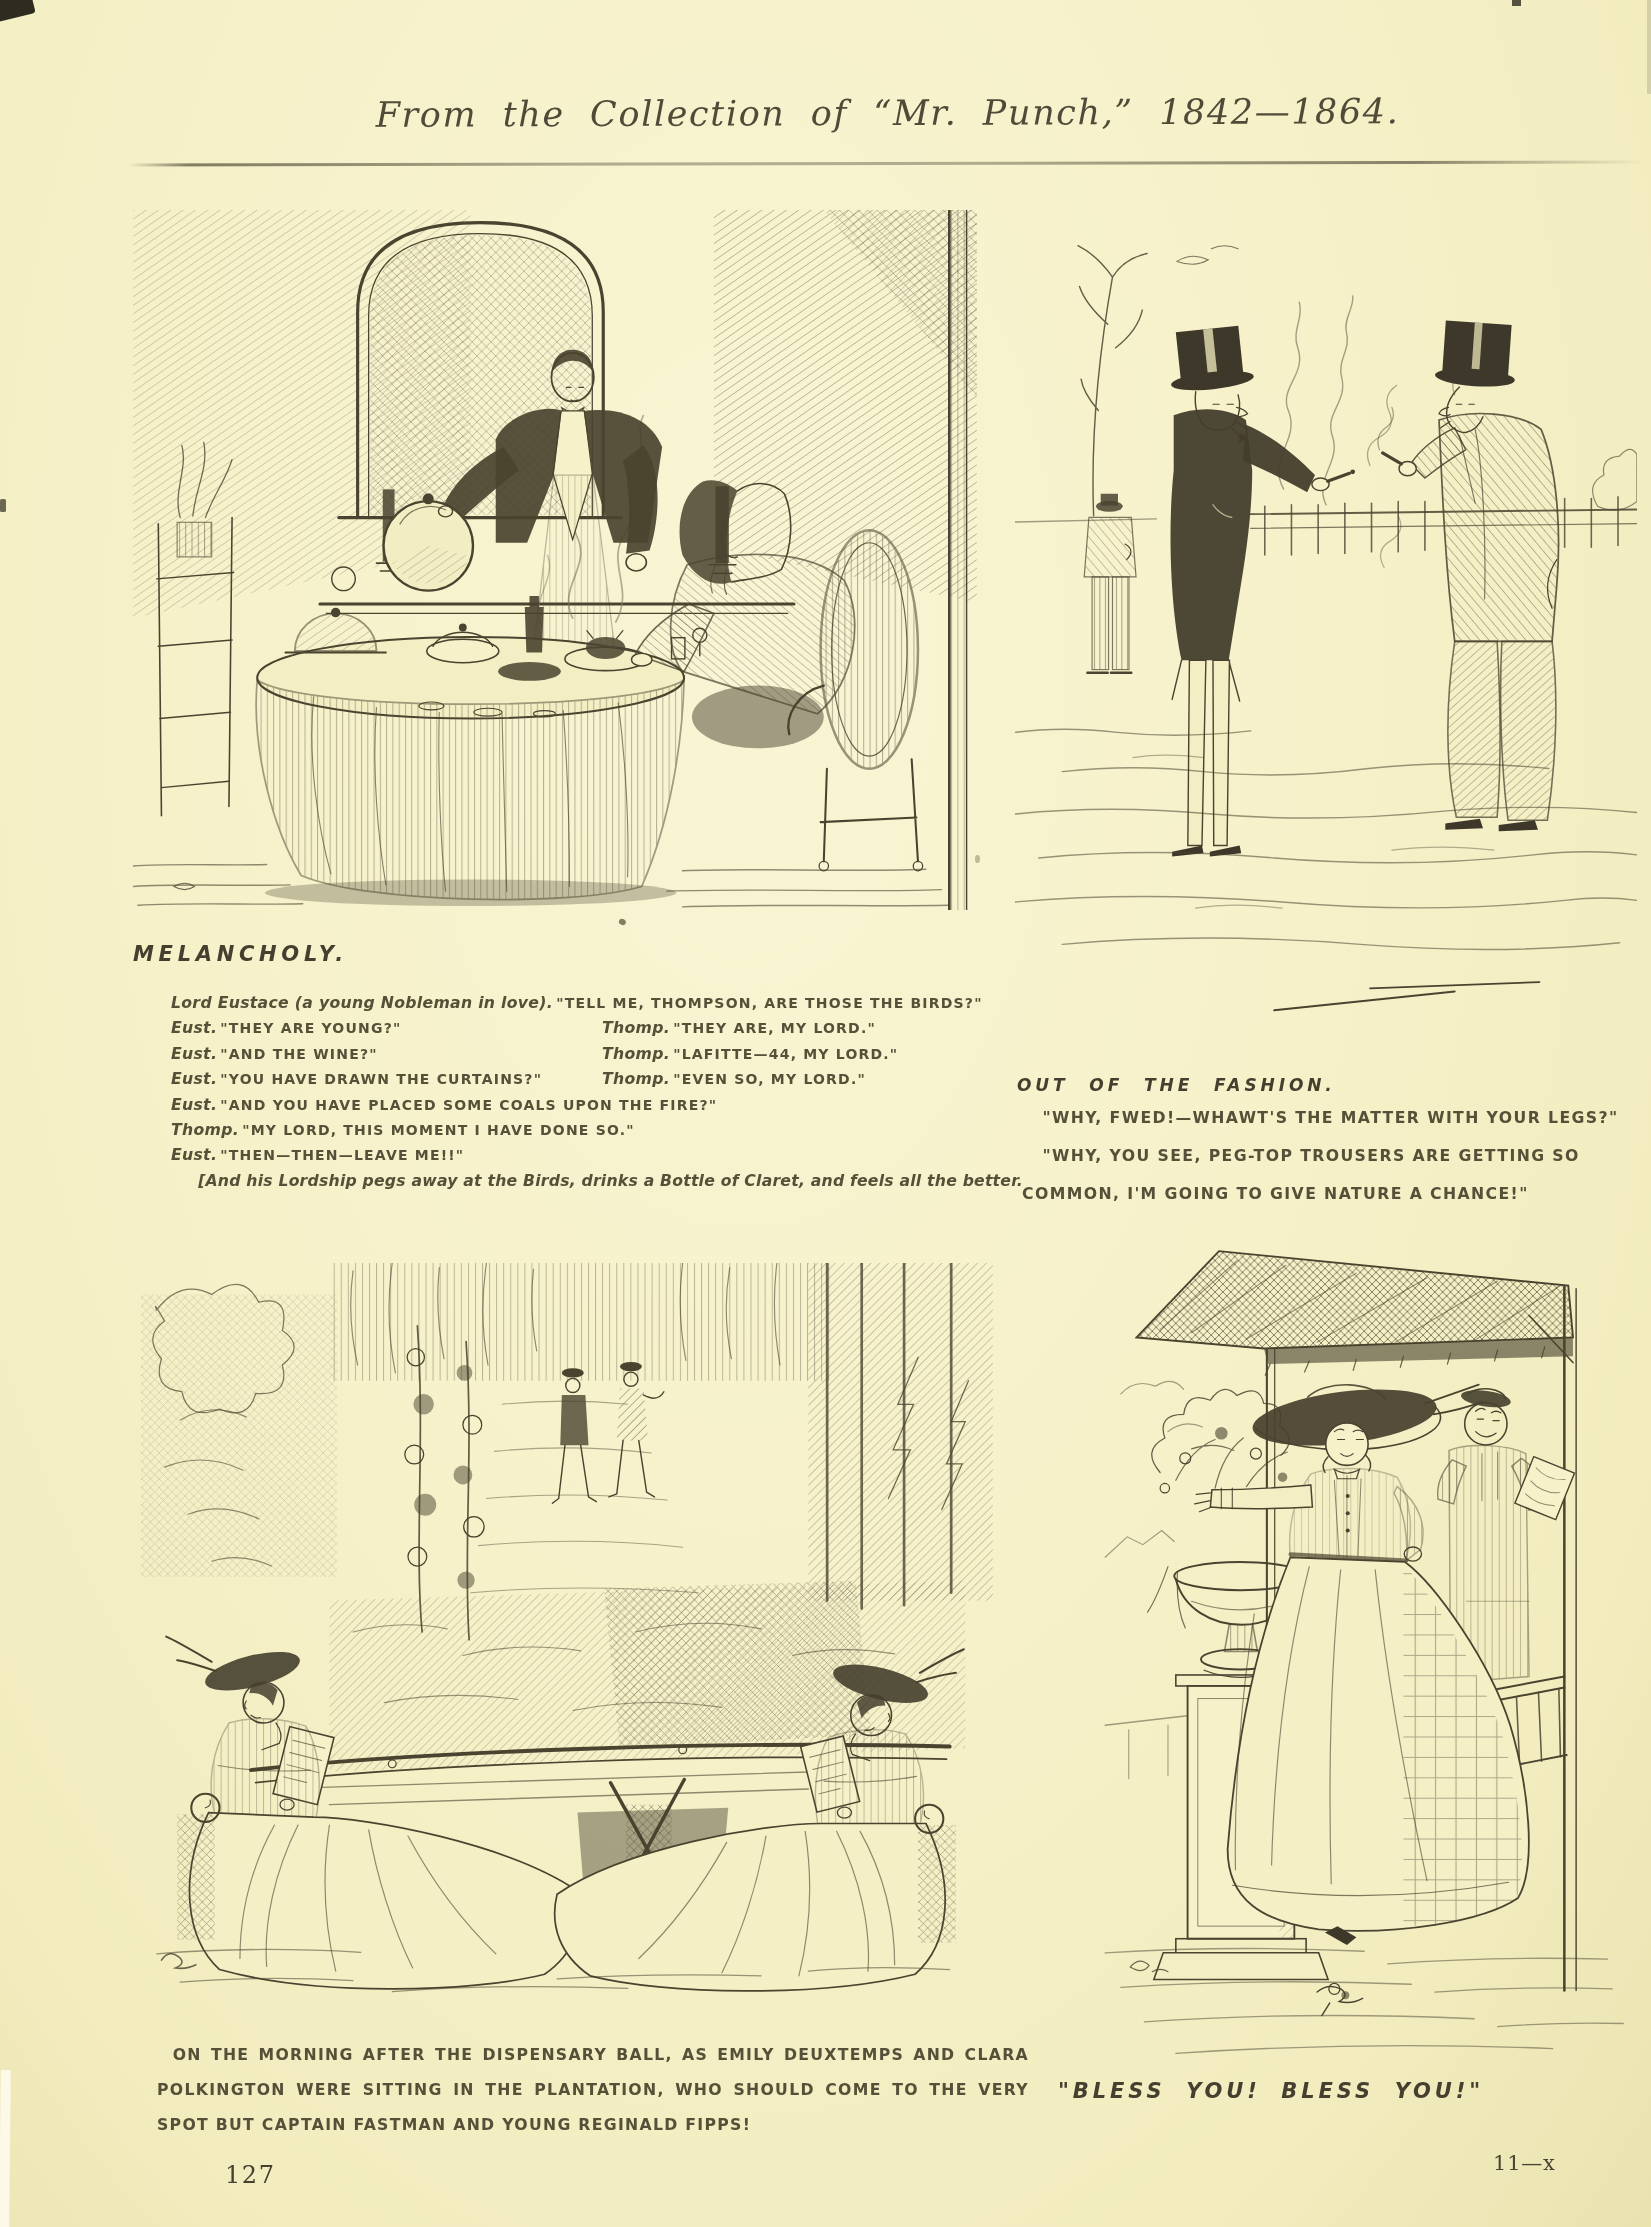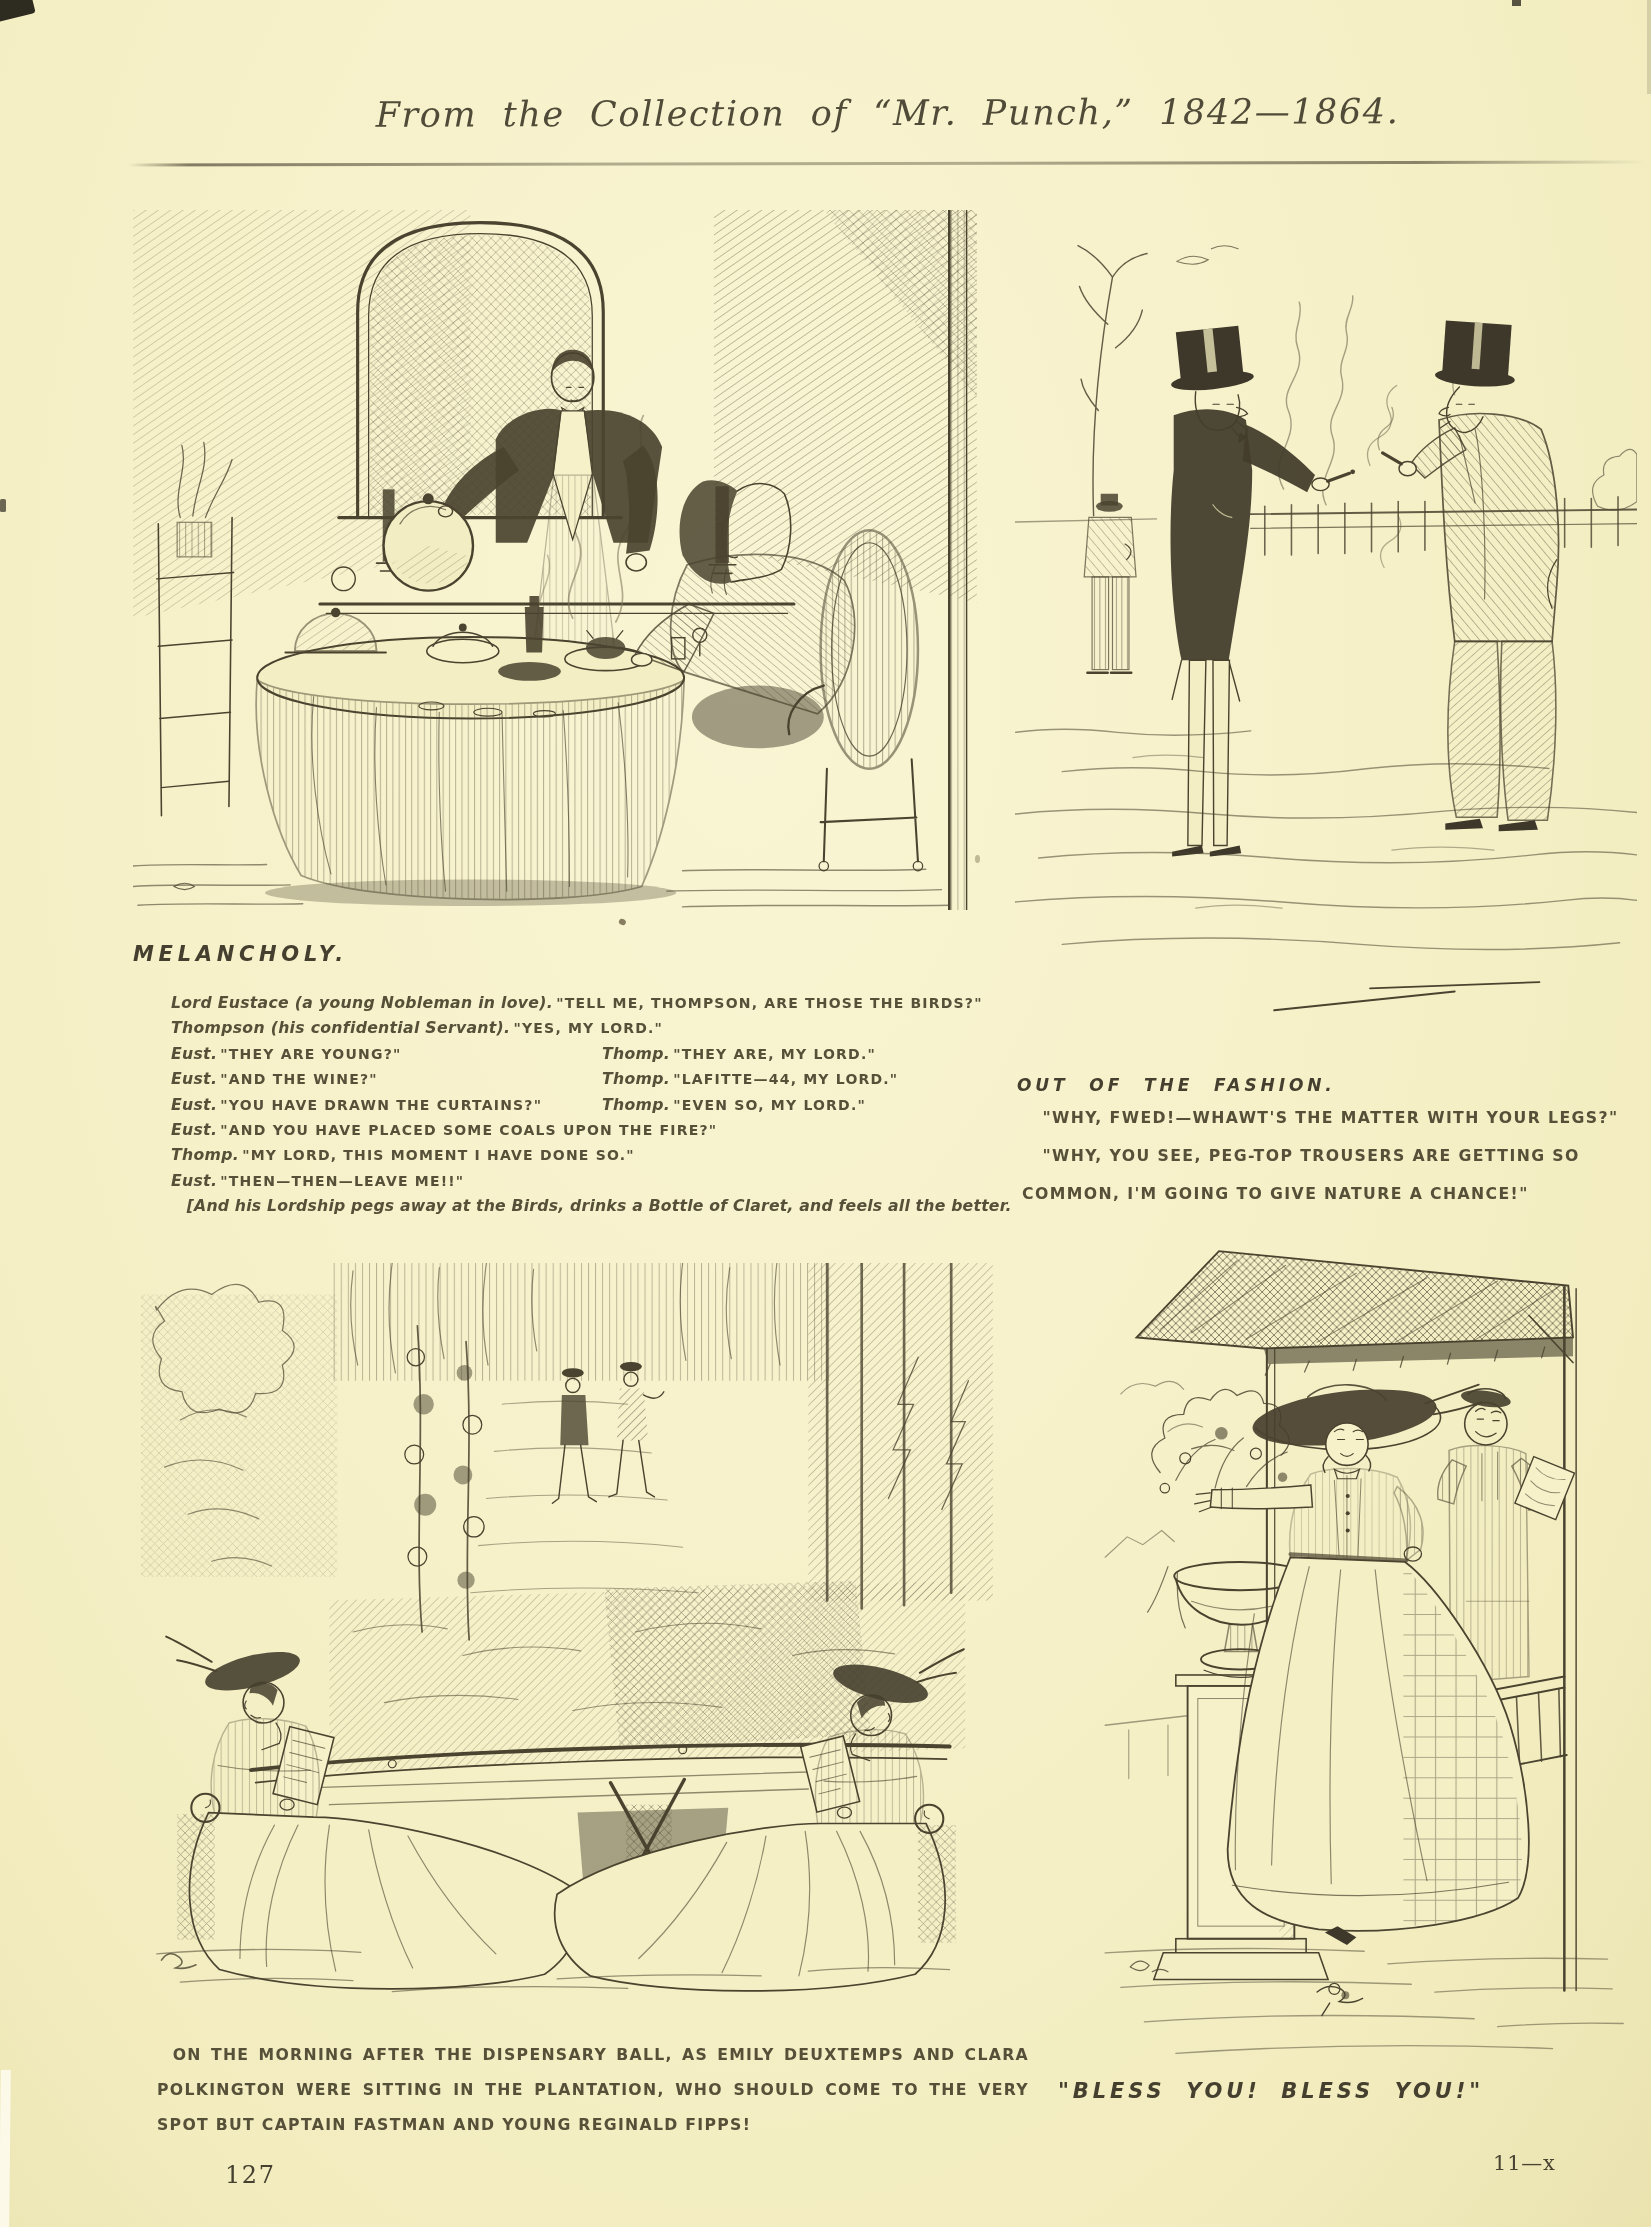--- a/index.html
+++ b/index.html
@@ -558,10 +558,6 @@
     <div class="mel-line">
       <span class="lead">Lord Eustace (a young Nobleman in love).</span>
       <span class="speech">"TELL ME, THOMPSON, ARE THOSE THE BIRDS?"</span>
-    </div>
-    <div class="mel-line">
-      <span class="lead">Thompson (his confidential Servant).</span>
-      <span class="speech">"YES, MY LORD."</span>
     </div>
     <div class="mel-line">
       <span class="colw"><span class="lead">Eust.</span>

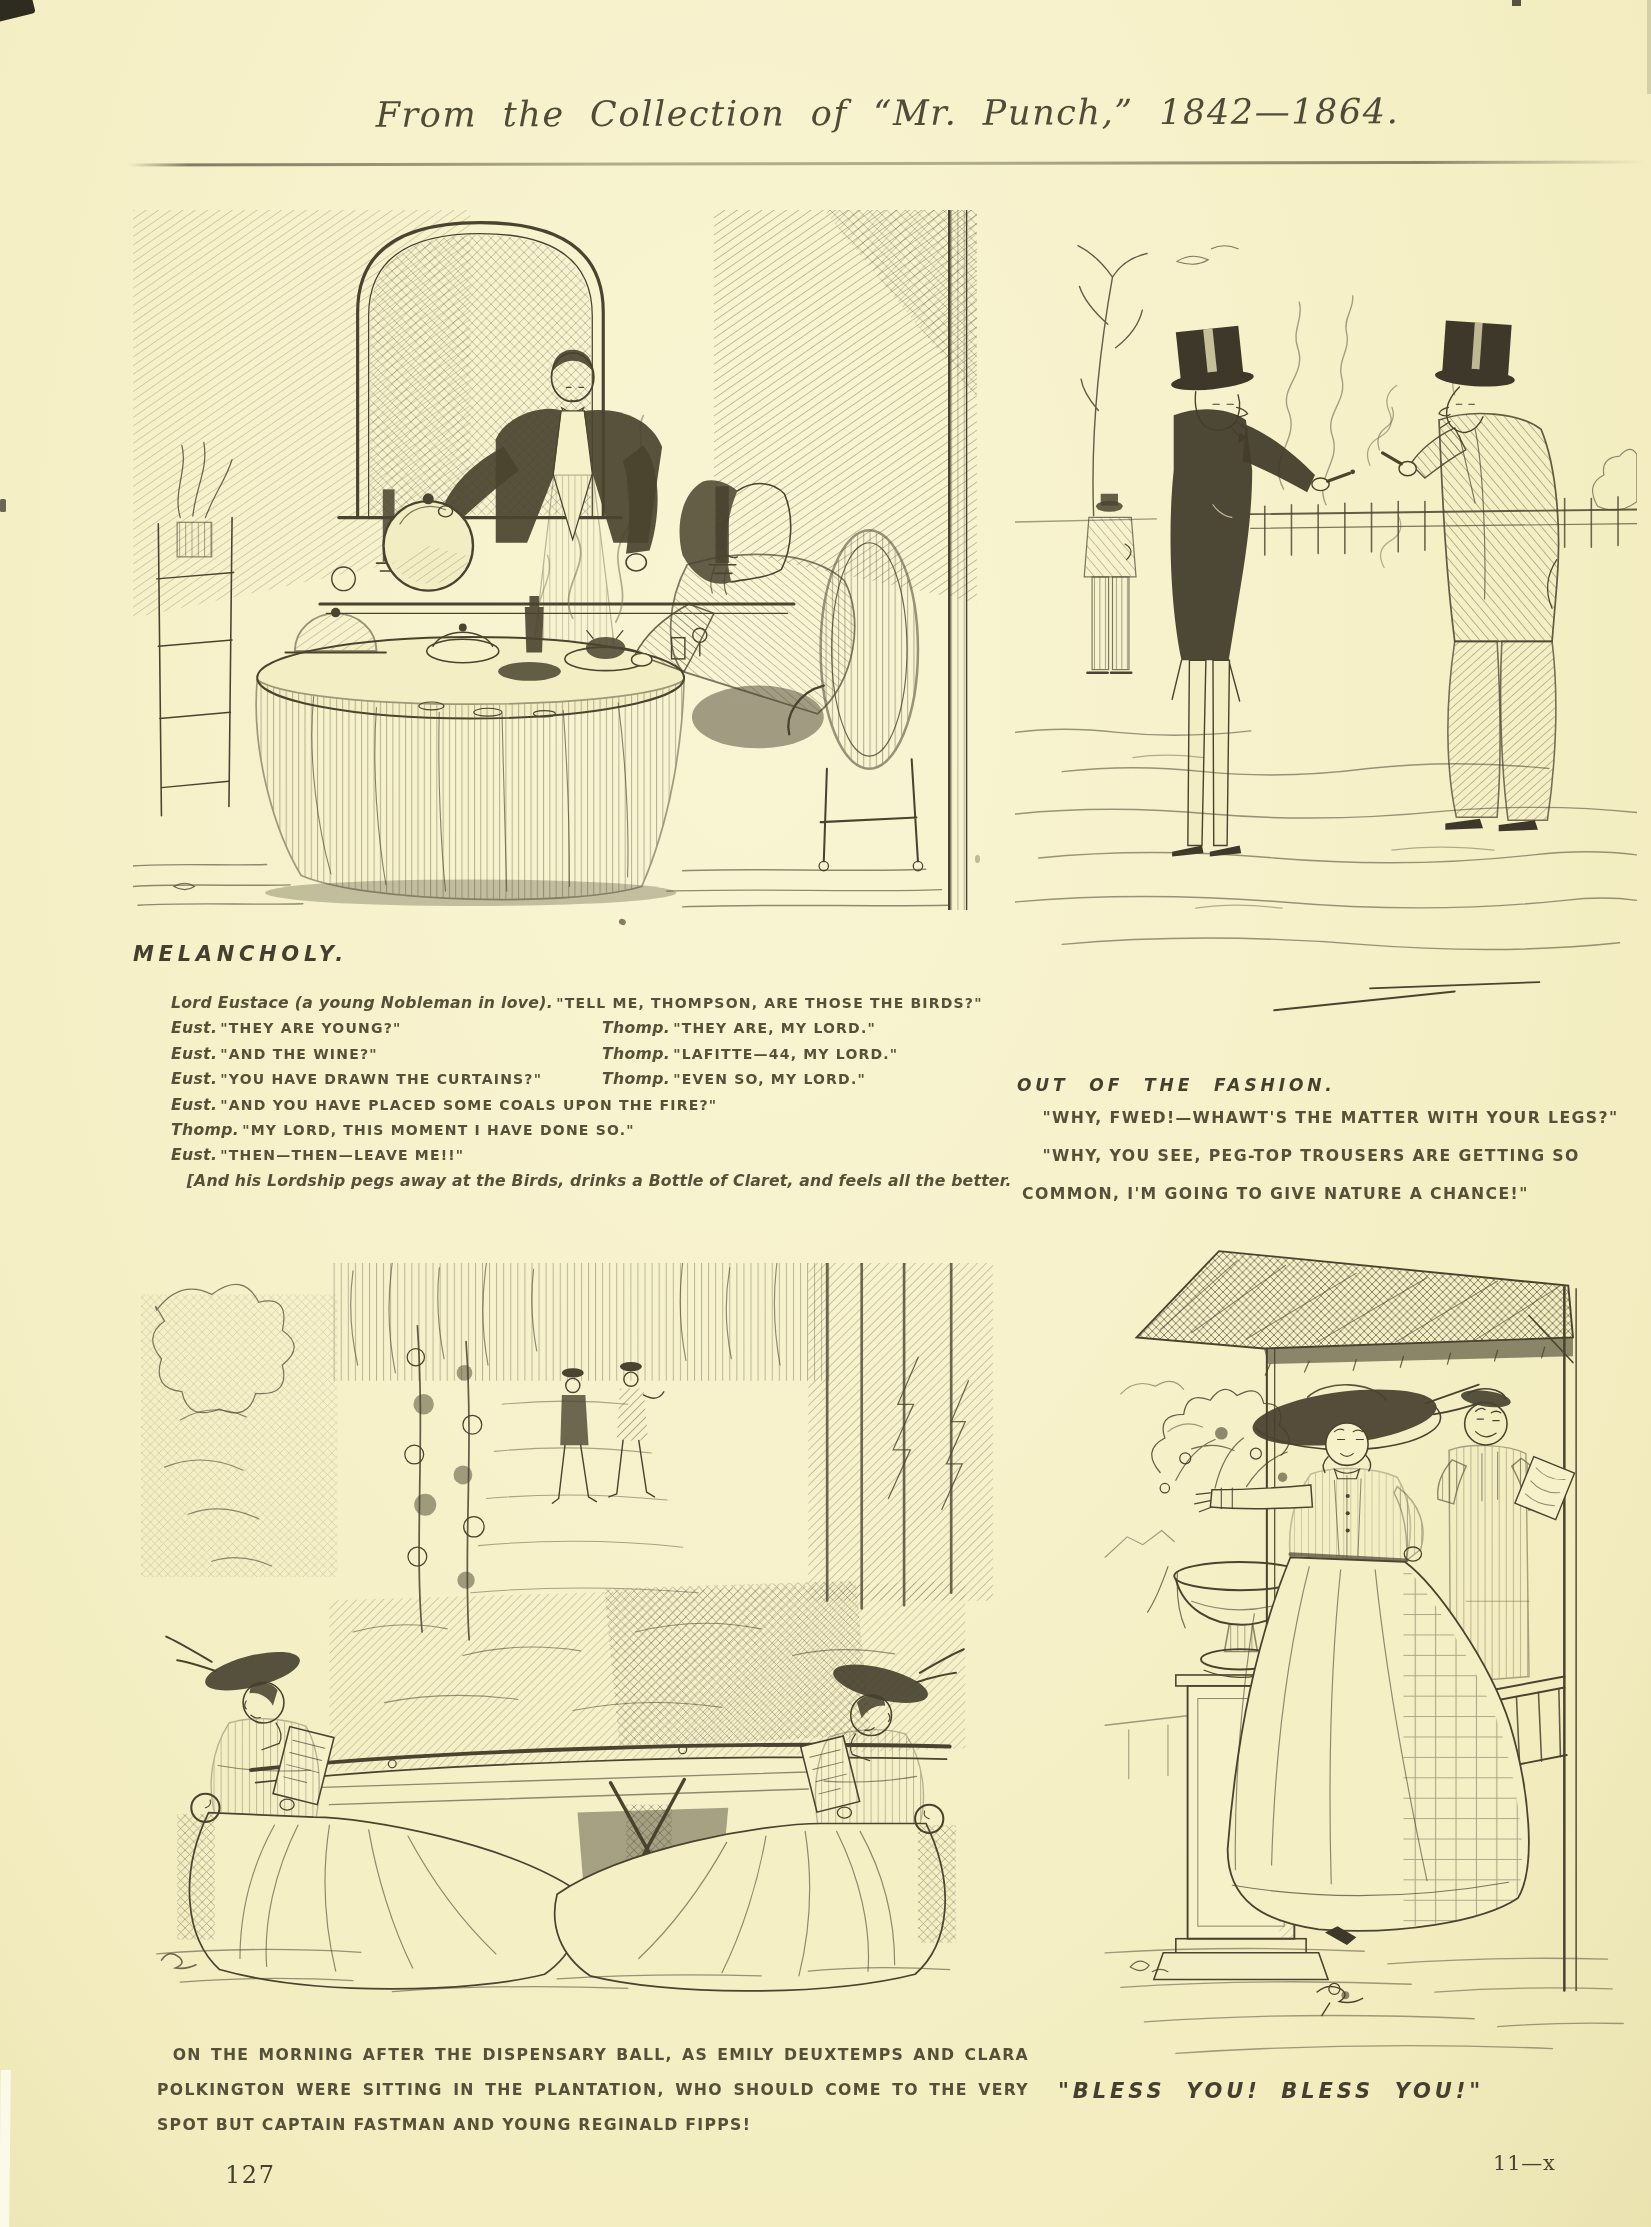--- a/index.html
+++ b/index.html
@@ -50,7 +50,7 @@
   .colw{display:inline-block; width:431px;}
   .stage{
     font-family:"DejaVu Sans",sans-serif; font-style:italic; font-weight:bold;
-    font-size:15.7px; letter-spacing:0.2px; color:#565039; padding-left:15.7px;
+    font-size:15.7px; letter-spacing:0.2px; color:#565039; padding-left:15.7px;text-align:right;
   }
 
   

